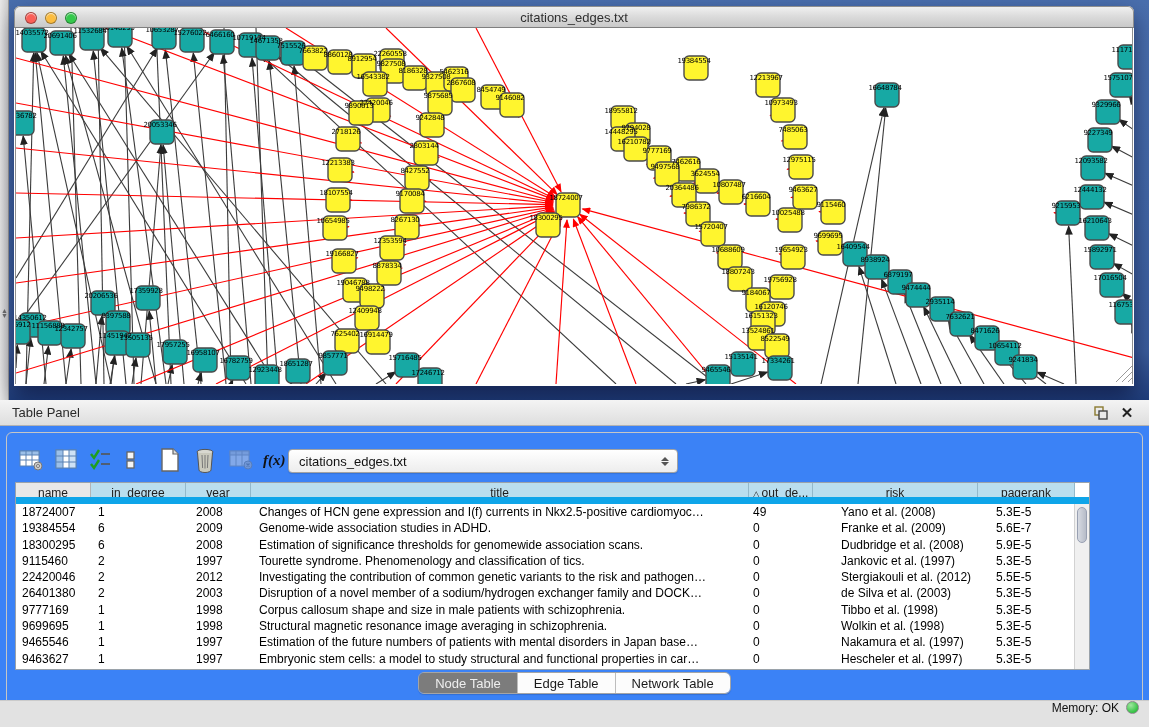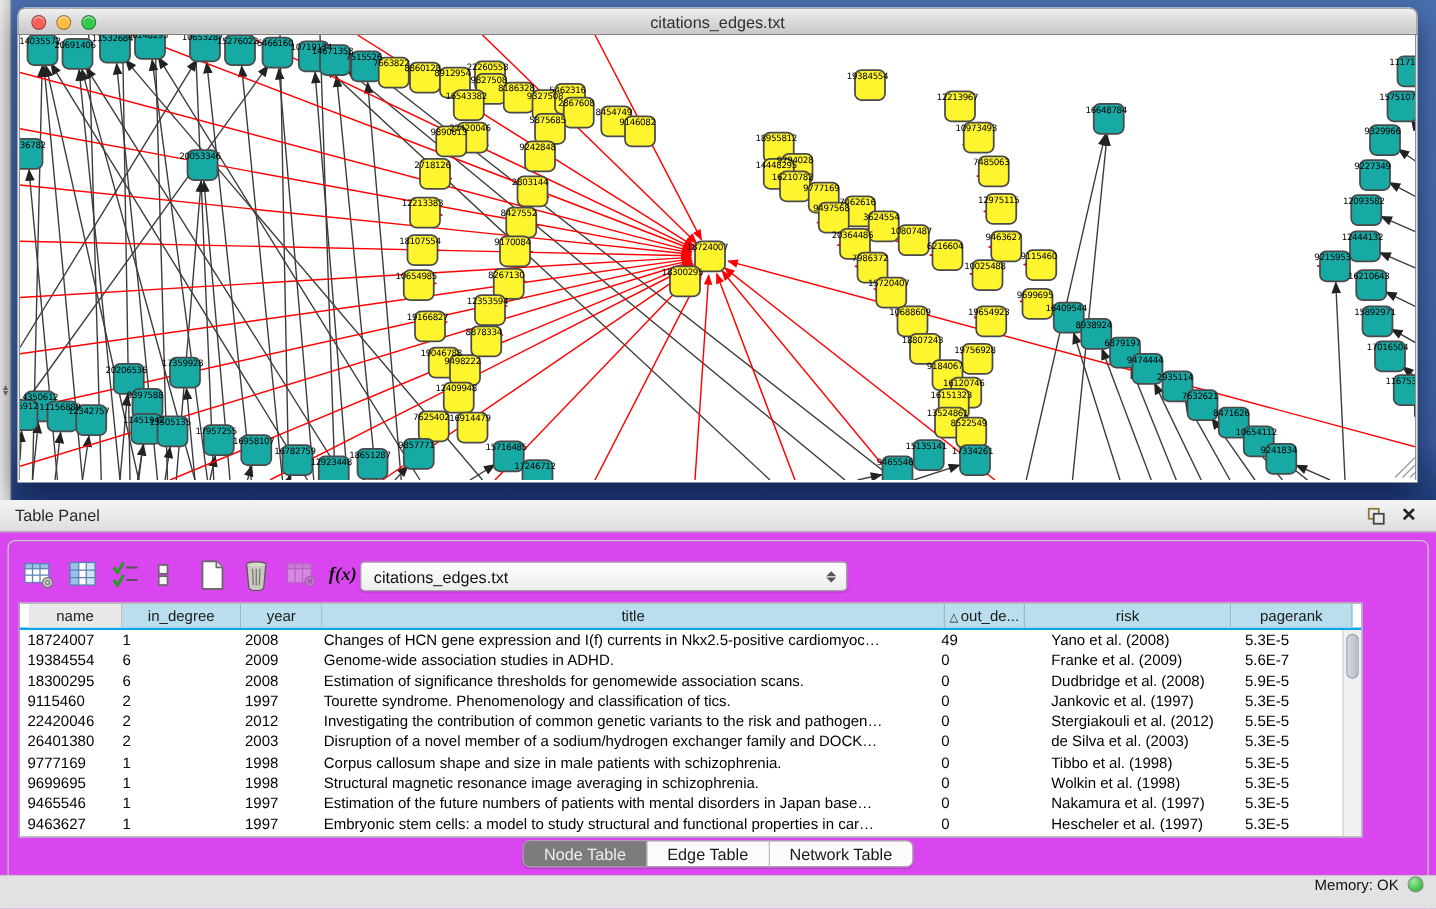--- a/index.html
+++ b/index.html
@@ -36,7 +36,7 @@
 
   
   .table-panel { position:absolute; left:0; top:400px; width:1149px; height:327px;
-    background:#d946ef; }
+    background:#3b82f6; }
   .panel-header { height:26px; background:linear-gradient(180deg,#f4f4f4,#dedede);
     border-bottom:1px solid #b2b2b2; display:flex; align-items:center; padding:0 12px; }
   .panel-title { font-size:13px; color:#2a2a2a; }

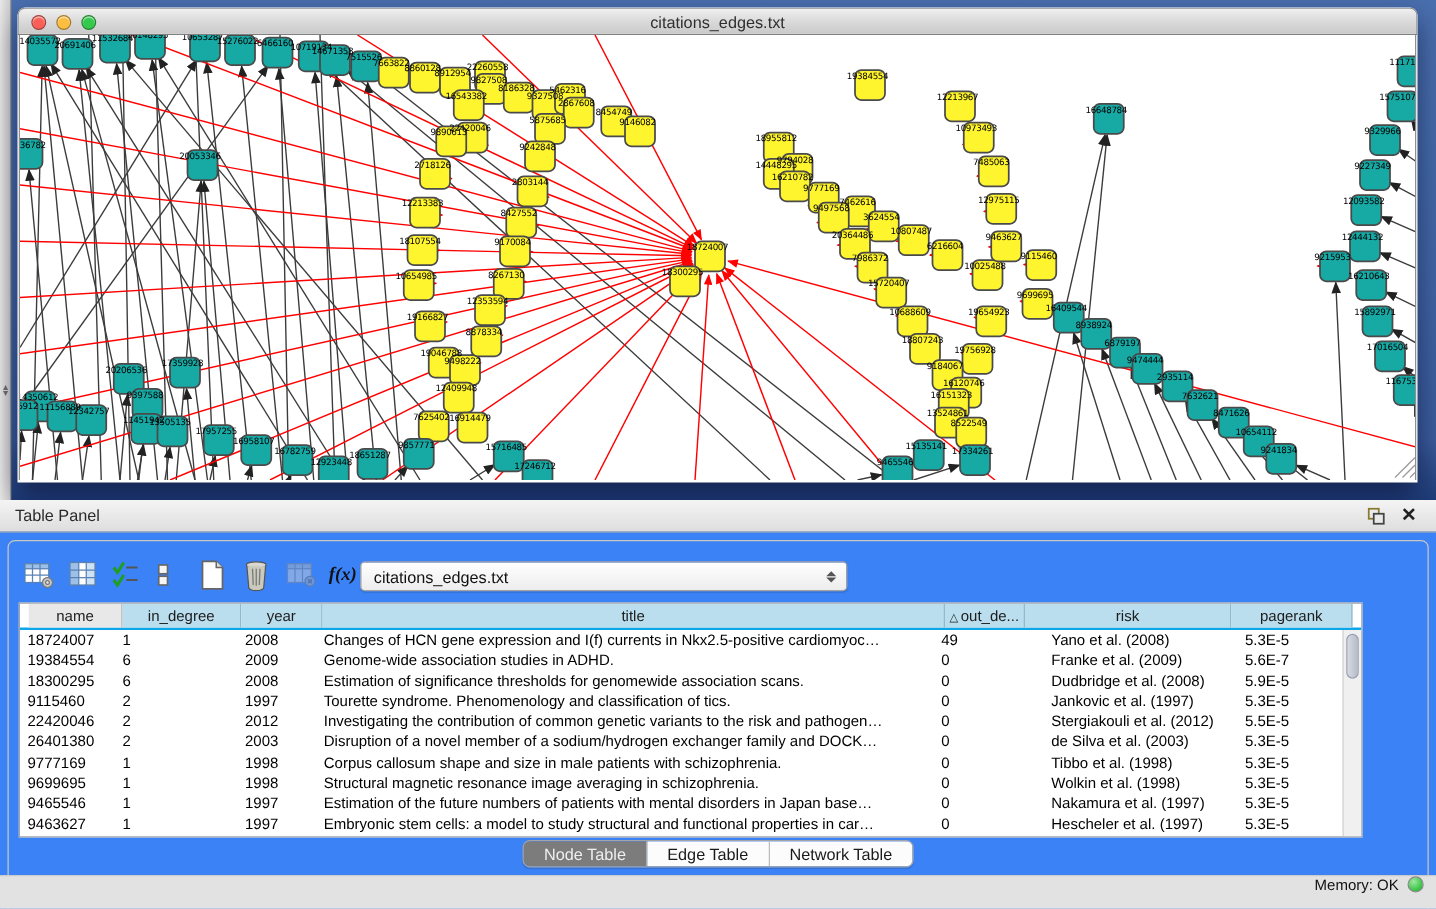--- a/index.html
+++ b/index.html
@@ -64,7 +64,7 @@
 
   .table-frame { position:absolute; left:15px; top:82px; width:1075px; height:188px;
     background:#fff; border:1px solid #9aa2aa; display:flex; flex-direction:column; overflow:hidden; }
-  .thead { display:flex; height:21px; border-bottom:2px solid #0ea5e9;justify-content:center; }
+  .thead { display:flex; height:21px; border-bottom:7px solid #0ea5e9; }
   .th { font-size:12px; color:#1c1c1c; text-align:center; line-height:20px;
     background:#badeee; border-right:1px solid #93b9cb; overflow:hidden; white-space:nowrap; }
   .th.gray { background:#e8e8e8; border-right:1px solid #b5b5b5; }

